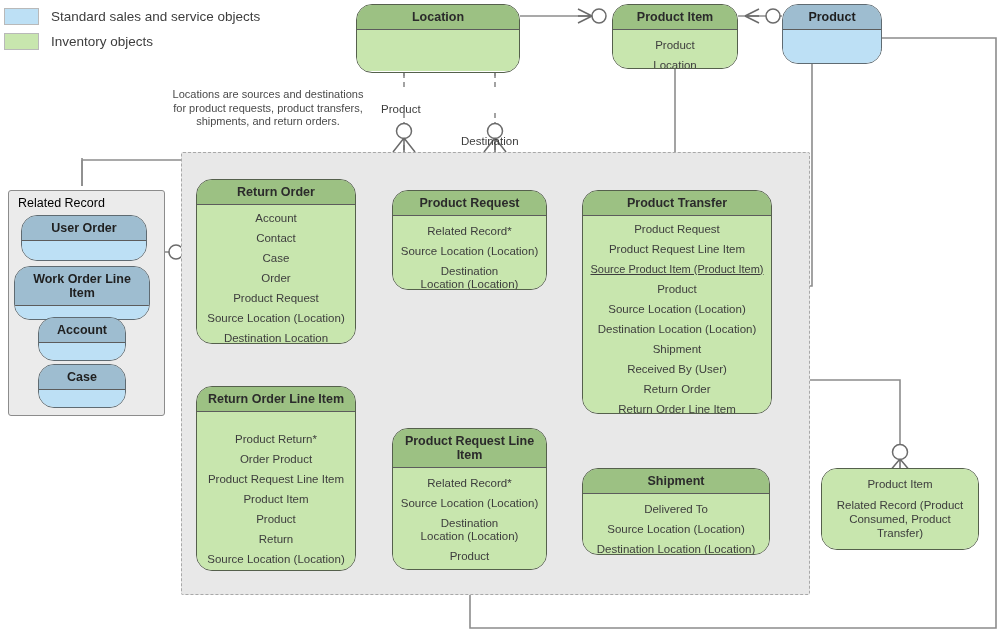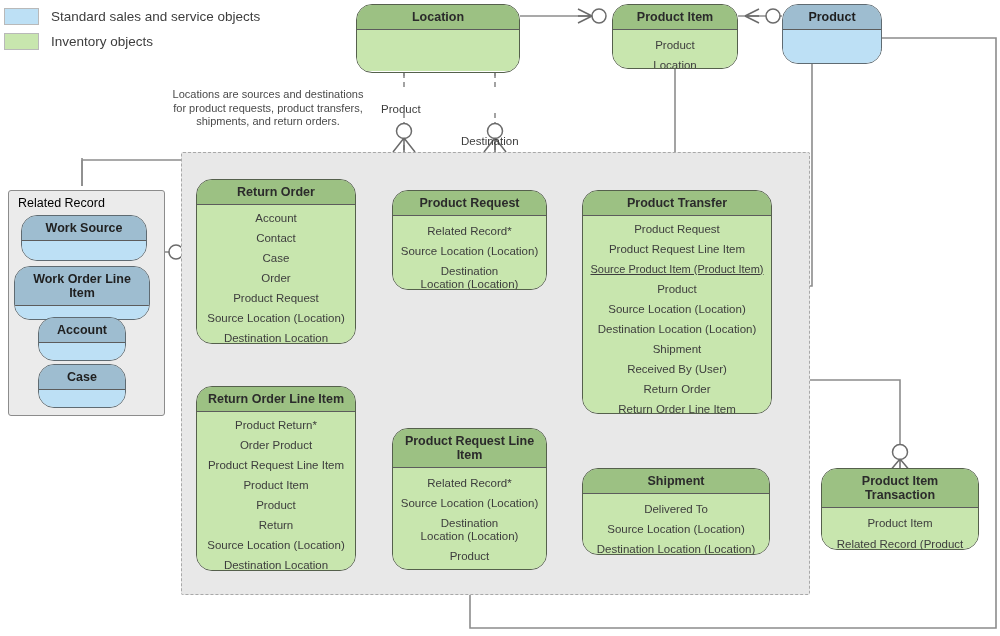--- a/index.html
+++ b/index.html
@@ -216,7 +216,7 @@
   </div>
 
   <div class="ent blue empty" style="left:21px;top:215px;width:126px;height:46px;">
-    <div class="hdr">Work Source</div>
+    <div class="hdr">User Order</div>
     <div class="body" style="min-height:18px;"></div>
   </div>
 

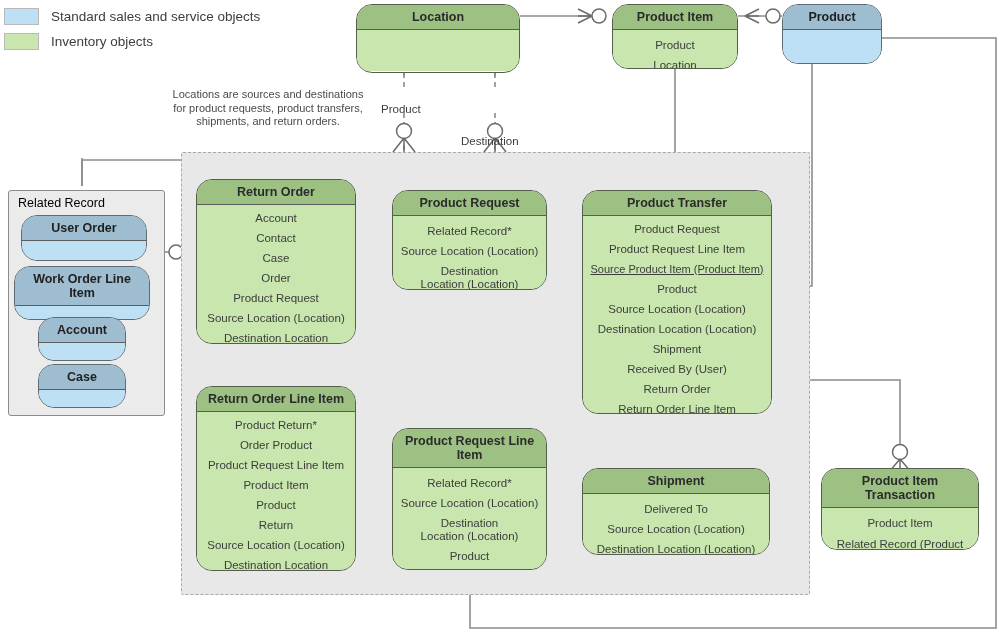--- a/index.html
+++ b/index.html
@@ -275,7 +275,7 @@
 
   <div class="ent green" style="left:196px;top:386px;width:160px;height:185px;">
     <div class="hdr">Return Order Line Item</div>
-    <div class="body" style="padding-top:3px;">
+    <div class="body" style="padding-top:17px;">
       <div class="fld">Product Return*</div>
       <div class="fld">Order Product</div>
       <div class="fld">Product Request Line Item</div>

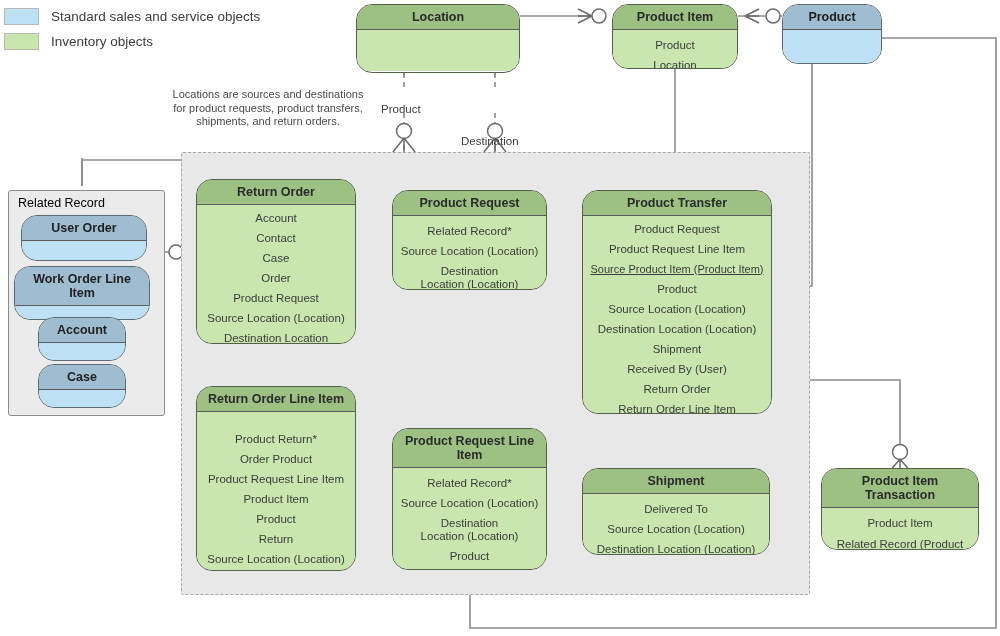--- a/index.html
+++ b/index.html
@@ -307,7 +307,6 @@
   </div>
 
   <div class="ent green" style="left:821px;top:468px;width:158px;height:82px;">
-    <div class="hdr">Product Item Transaction</div>
     <div class="body">
       <div class="fld">Product Item</div>
       <div class="fld" style="padding-left:6px;padding-right:6px;line-height:14px;">Related Record (Product Consumed, Product Transfer)</div>

